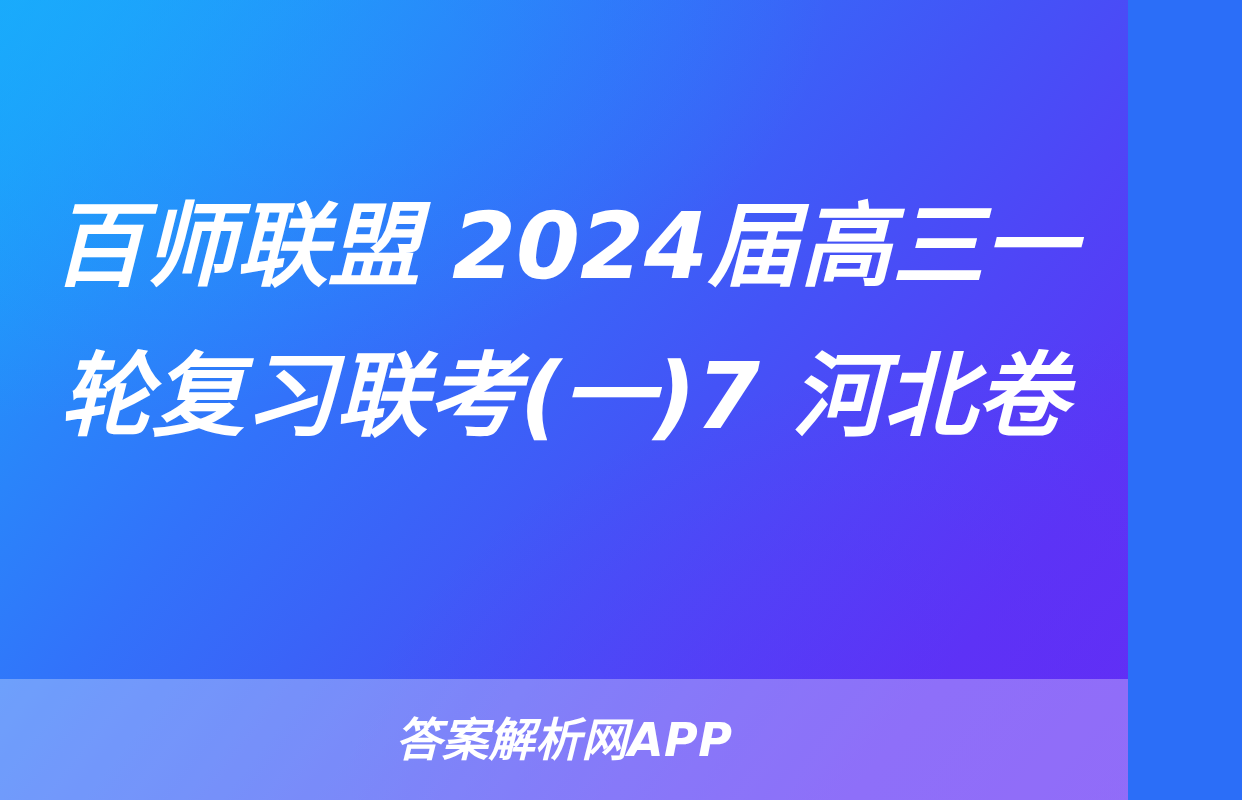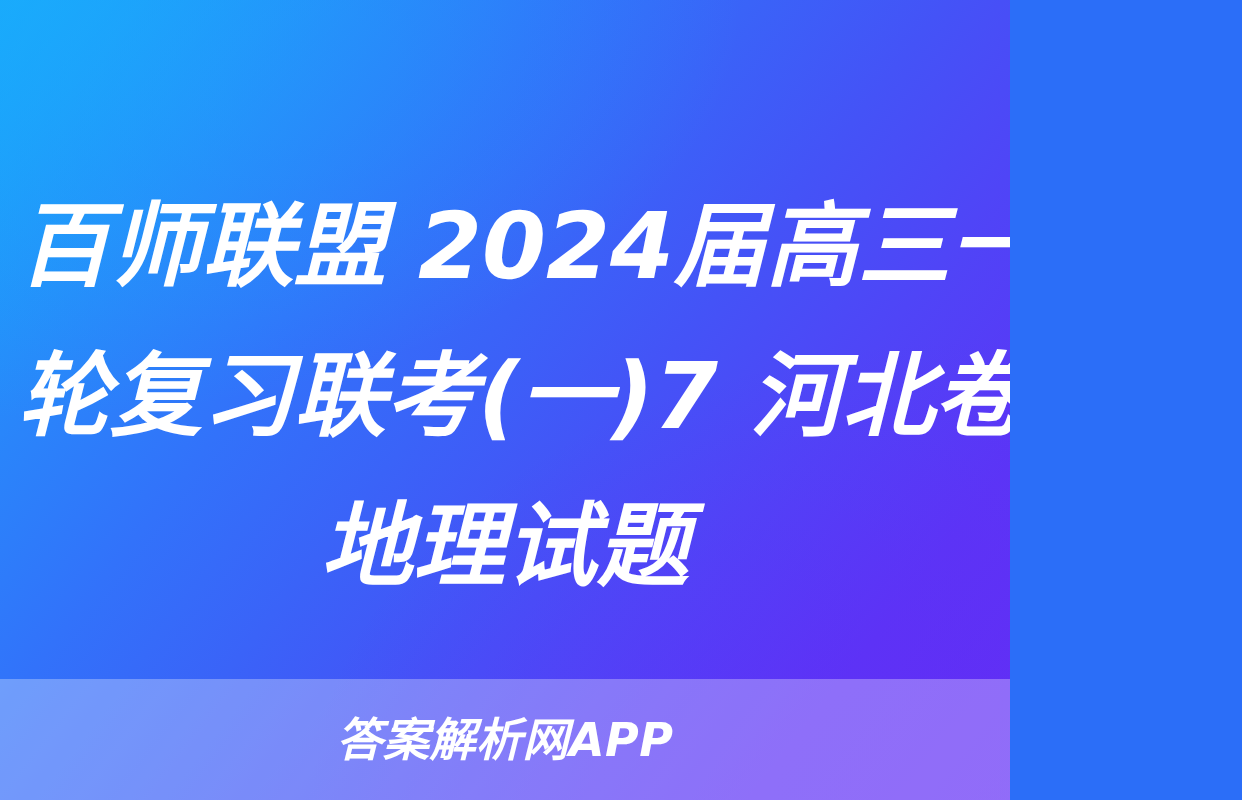--- a/index.html
+++ b/index.html
@@ -19,7 +19,7 @@
   
   #poster {
     position: relative;
-    width: 1010px;
+    width: 1128px;
     height: 800px;
     overflow: hidden;
     background:

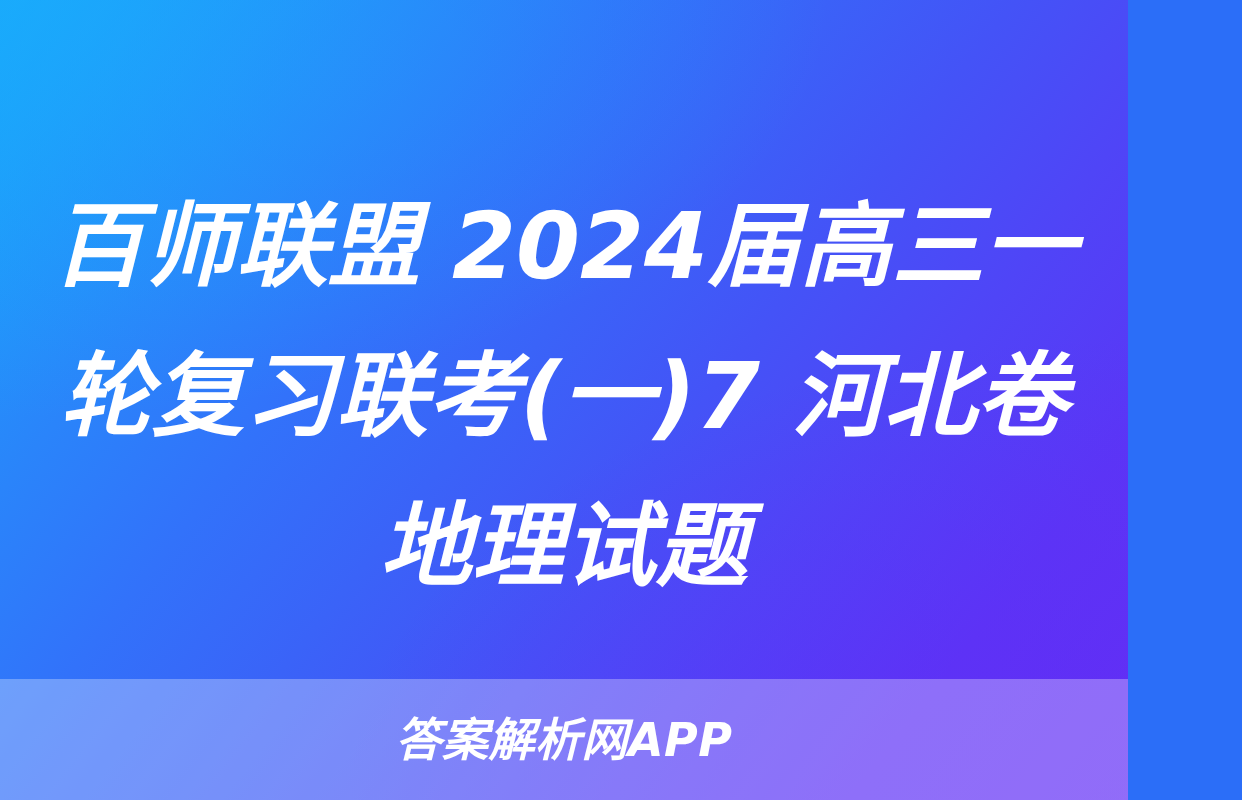--- a/index.html
+++ b/index.html
@@ -111,7 +111,6 @@
   <div class="title-block">
     <span class="title-line l1">百师联盟 2024届高三一</span>
     <span class="title-line l2">轮复习联考(一)7 河北卷</span>
-    <span class="title-line l3">地理试题</span>
   </div>
 
   <div class="footer-band">

